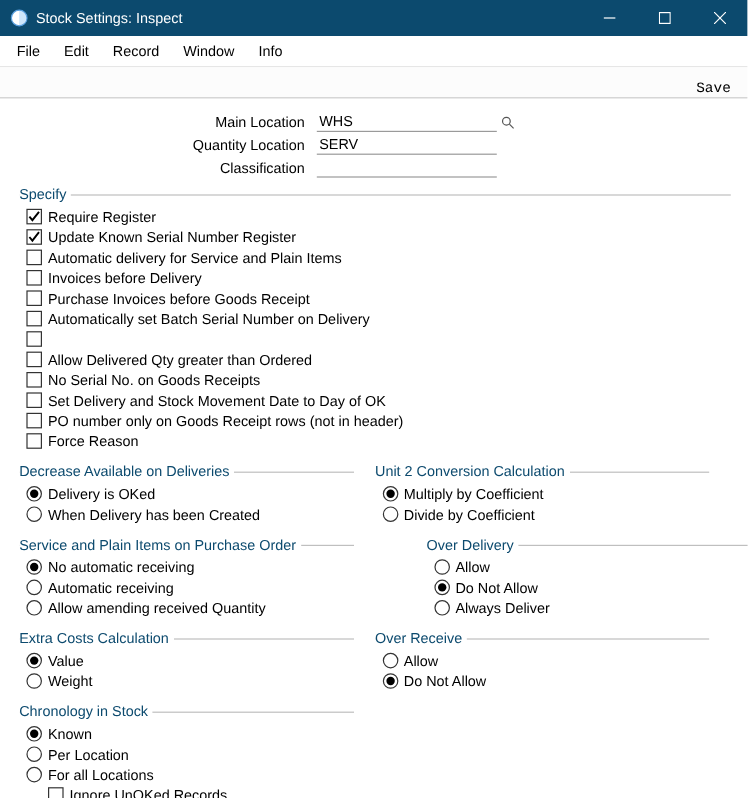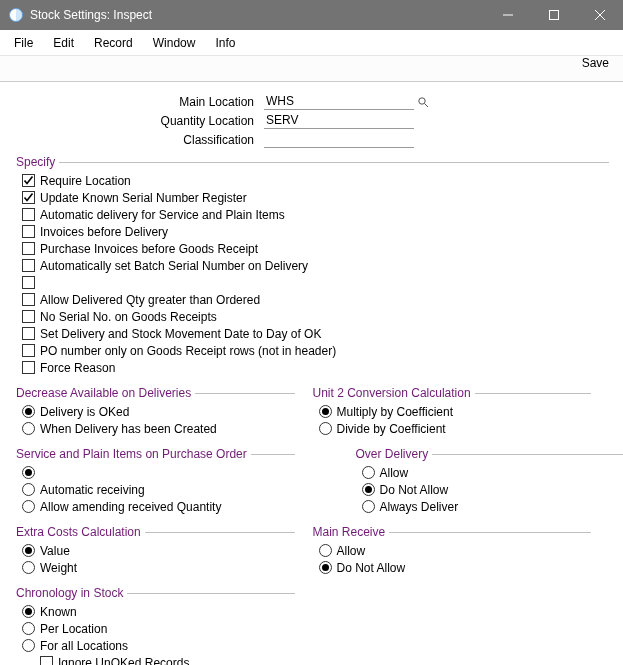--- a/index.html
+++ b/index.html
@@ -17,7 +17,7 @@
   
   .titlebar {
     height: 30px;
-    background: #737373;
+    background: #0c4a6e;
     color: #fff;
     display: flex;
     align-items: center;

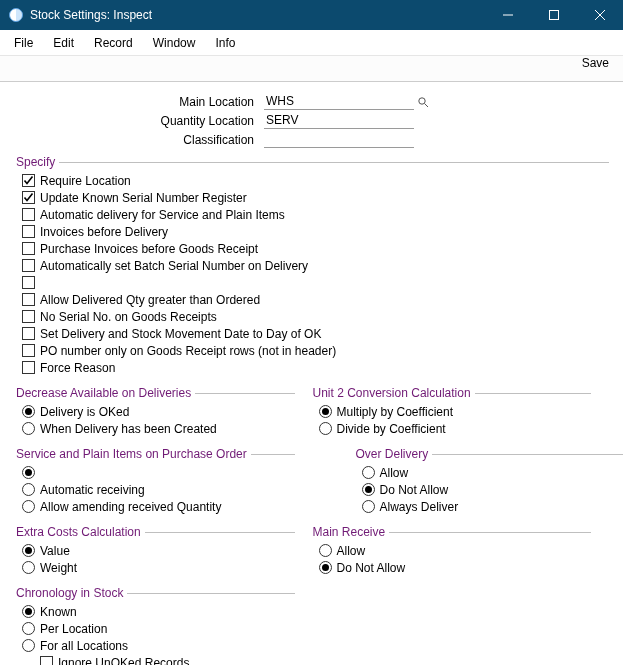--- a/index.html
+++ b/index.html
@@ -55,11 +55,12 @@
   .toolbar {
     height: 26px;
     display: flex;
-    align-items: flex-start;
+    align-items: flex-end;
     justify-content: flex-end;
     padding: 0 14px;
     border-bottom: 1px solid #ccc;
     background: #fcfcfc;
+    font-family: Liberation Mono, monospace;
   }
   .toolbar .save { font-size: 12px; }
 

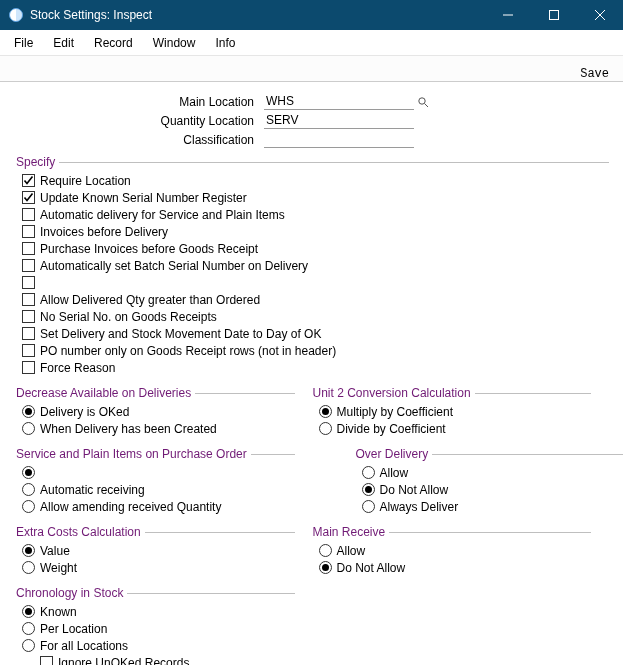--- a/index.html
+++ b/index.html
@@ -106,7 +106,7 @@
   }
   .group-legend {
     font-size: 12px;
-    color: #701a75;
+    color: #0c4a6e;
     position: relative;
     display: block;
   }

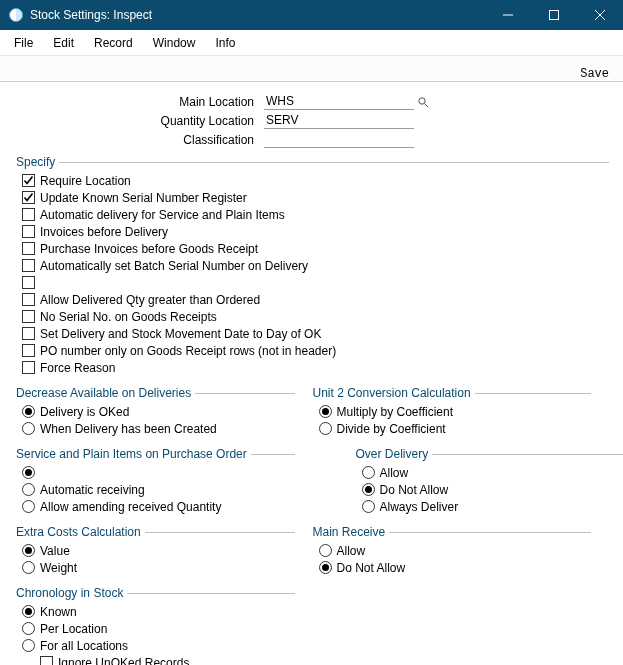--- a/index.html
+++ b/index.html
@@ -245,7 +245,7 @@
               <polyline points="1.5,5.5 4,8.5 9.5,1.5" fill="none" stroke="#000" stroke-width="1.6"></polyline>
             </svg>
           </span>
-          <span>Require Location</span>
+          <span>Require Register</span>
         </label>
         <label class="opt">
           <span class="cb">

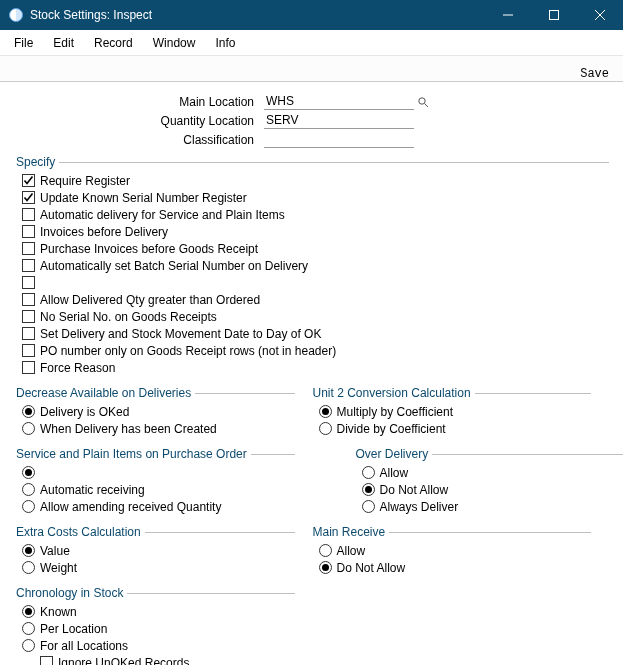--- a/index.html
+++ b/index.html
@@ -343,6 +343,7 @@
               <span class="rb">
                 <span class="dot"></span>
               </span>
+              <span>No automatic receiving</span>
             </label>
             <label class="opt">
               <span class="rb"></span>

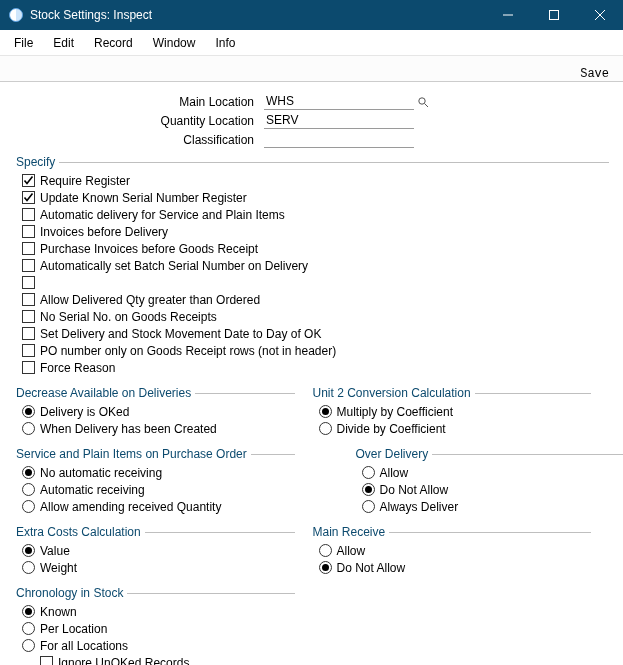--- a/index.html
+++ b/index.html
@@ -399,7 +399,7 @@
     </div>
     <div class="col">
       <div class="group">
-        <div class="group-legend"><span>Main Receive</span></div>
+        <div class="group-legend"><span>Over Receive</span></div>
         <div class="group-body" id="or-body">
             <label class="opt">
               <span class="rb"></span>

